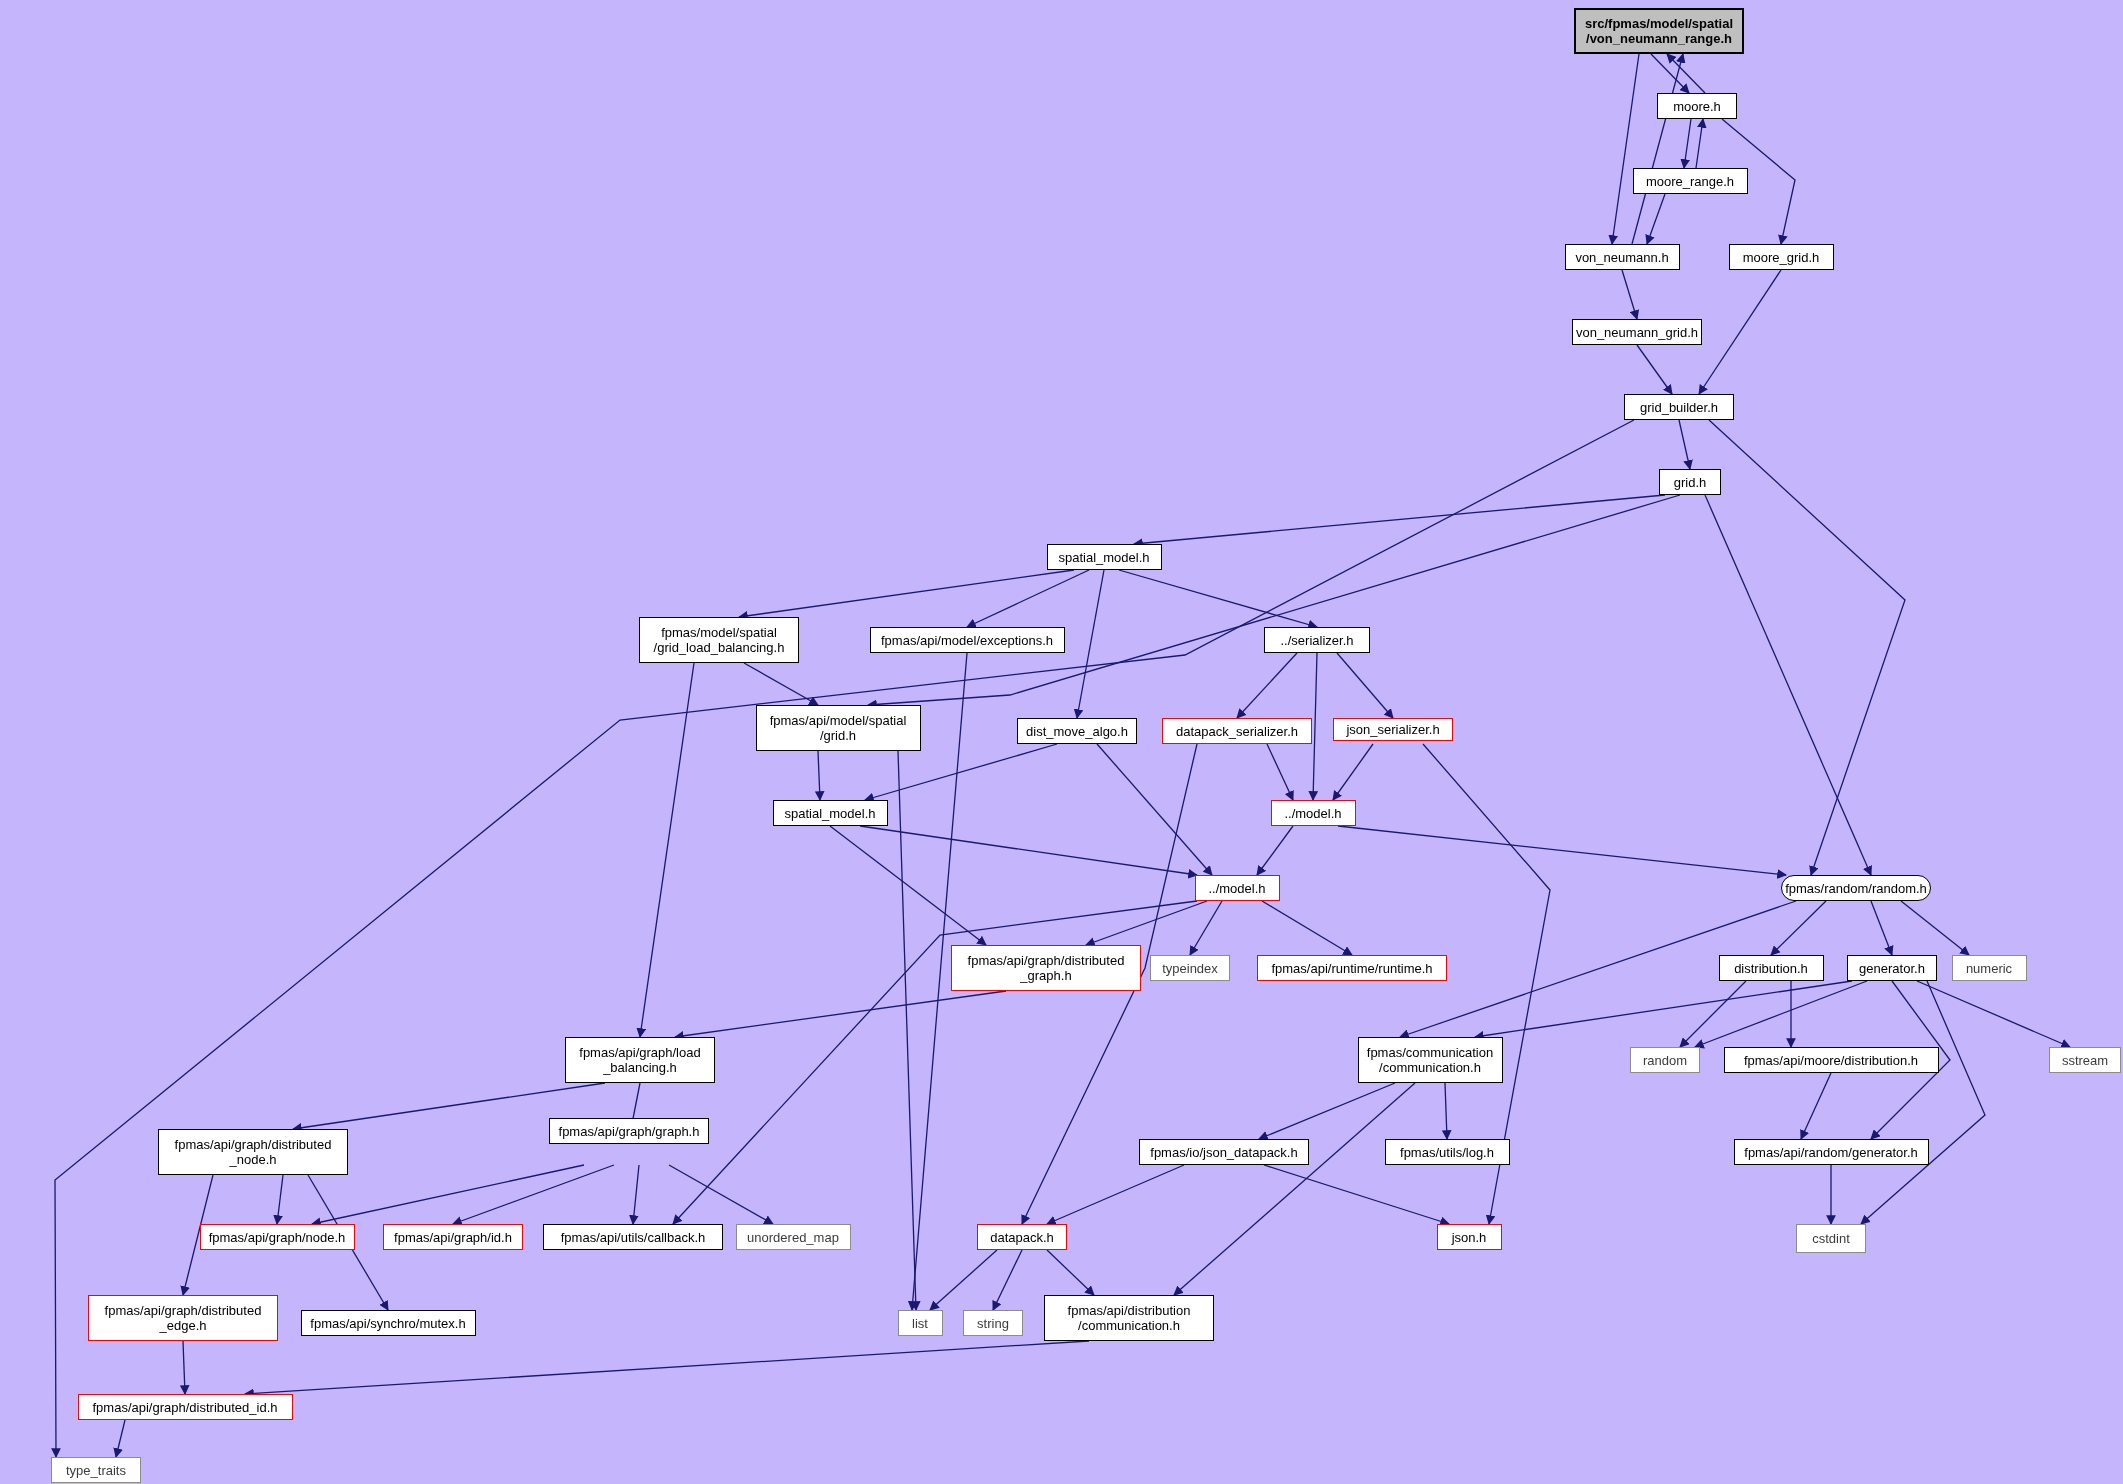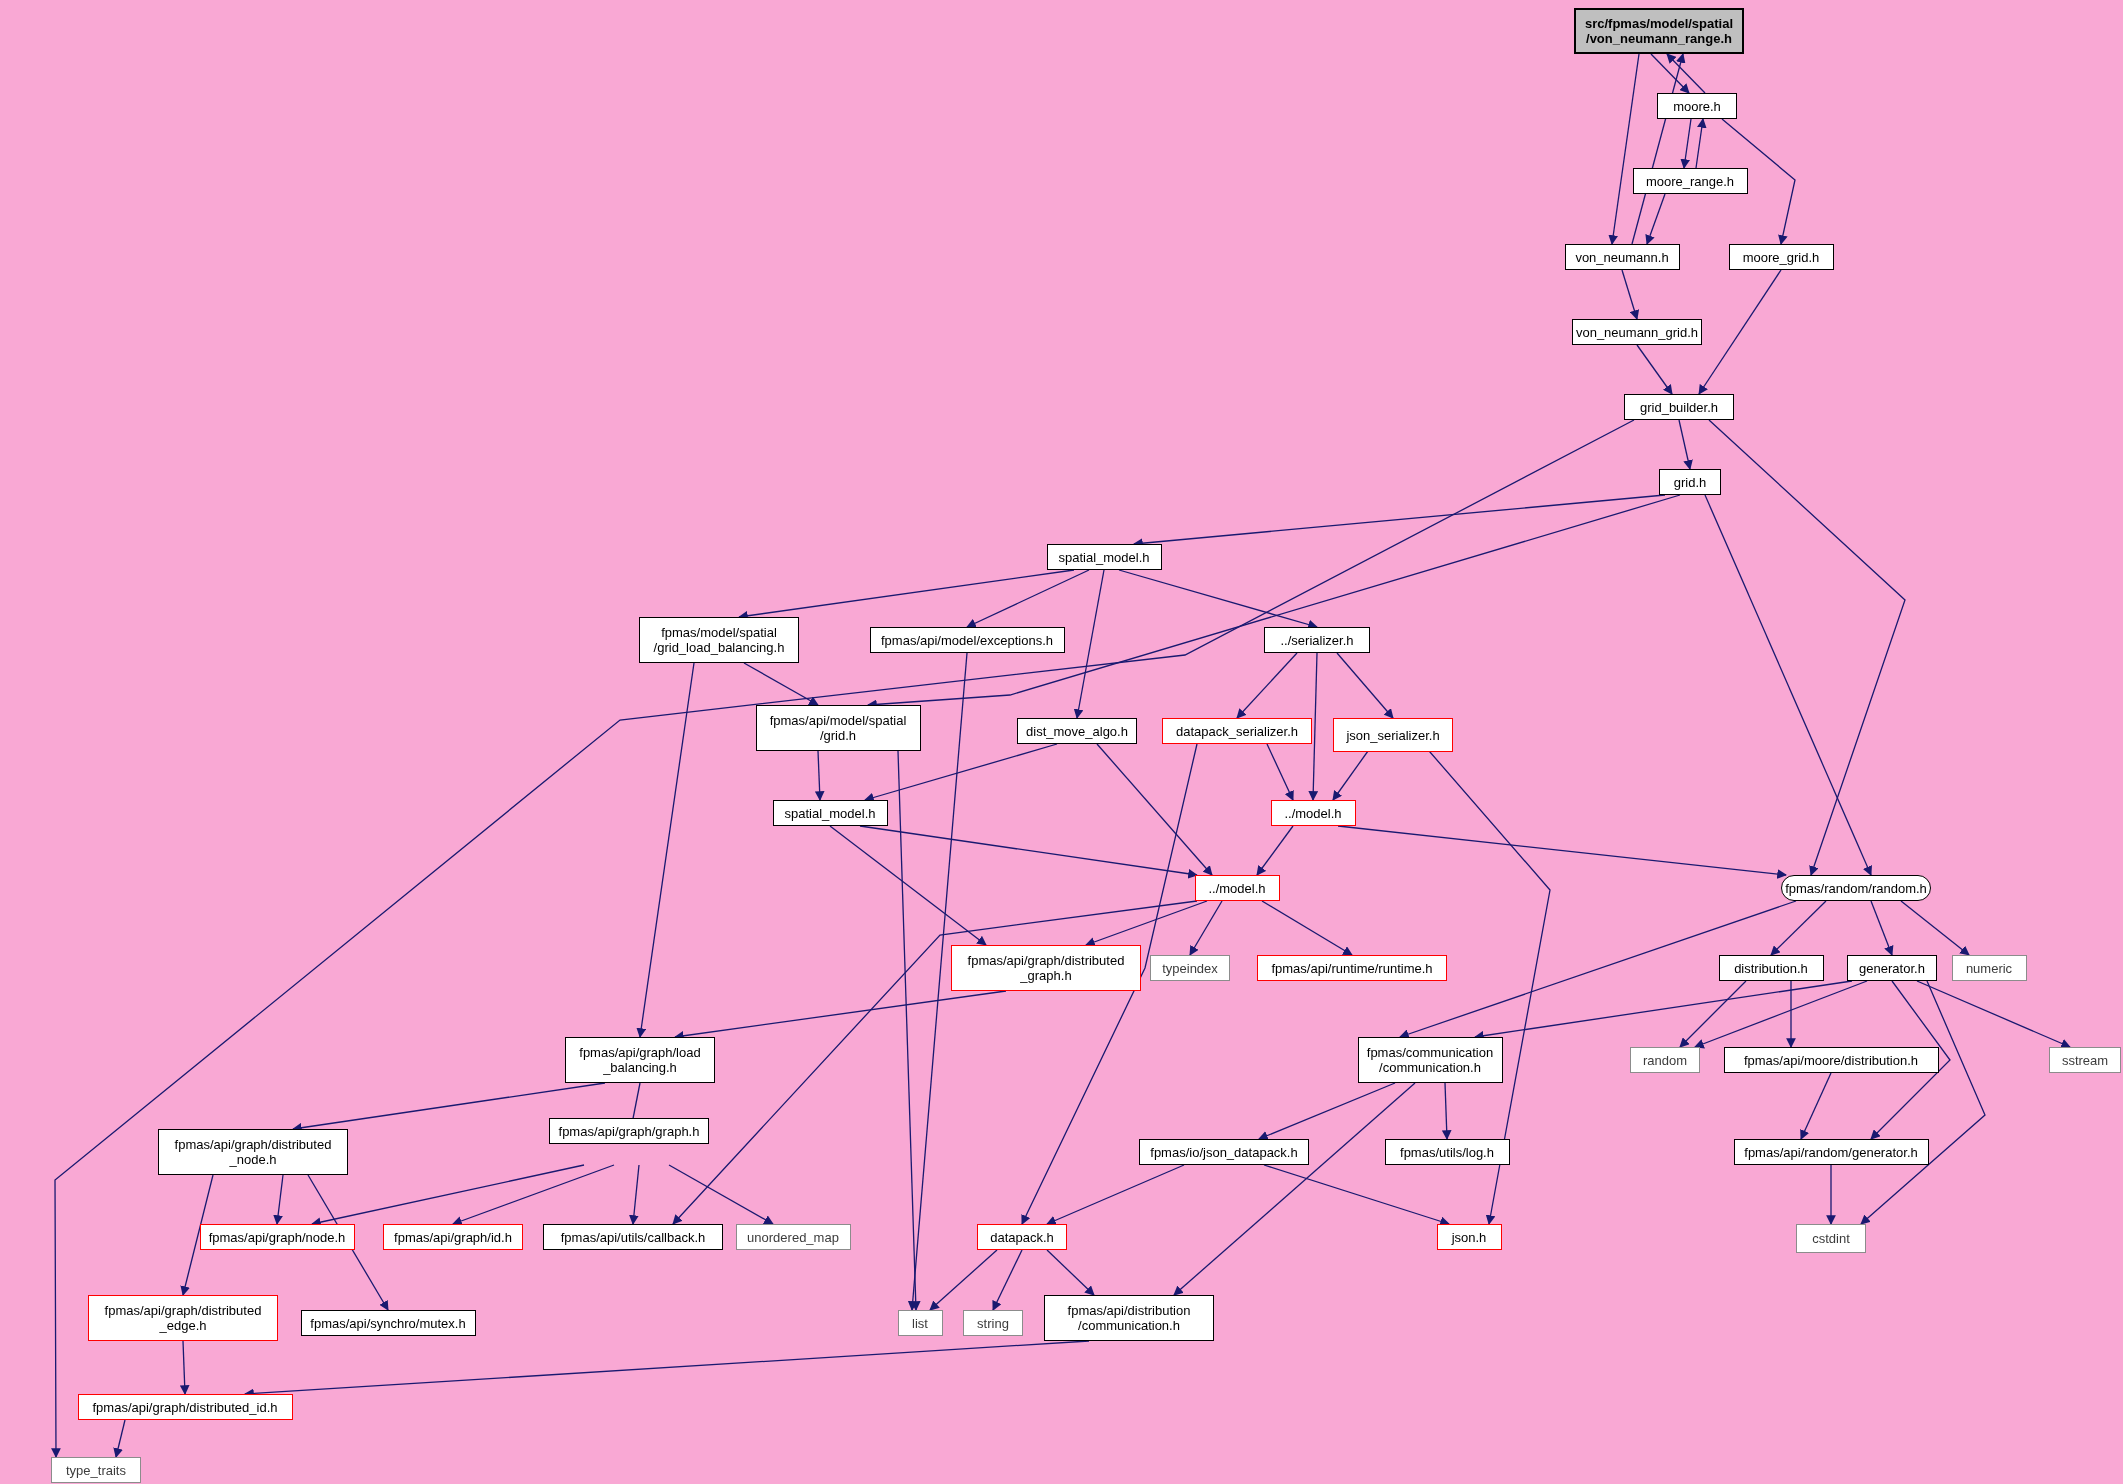--- a/index.html
+++ b/index.html
@@ -3,7 +3,7 @@
 <meta charset="utf-8">
 <style>
   html,body{margin:0;padding:0;background:#ffffff;}
-  #stage{position:relative;width:2123px;height:1484px;background:#f9a8d4;overflow:hidden;
+  #stage{position:relative;width:2123px;height:1484px;background:#c4b5fd;overflow:hidden;
          font-family:"Liberation Sans",sans-serif;}
   #edges{position:absolute;left:0;top:0;width:2123px;height:1484px;}
   .node{position:absolute;background:#ffffff;border:1px solid #000000;box-sizing:border-box;

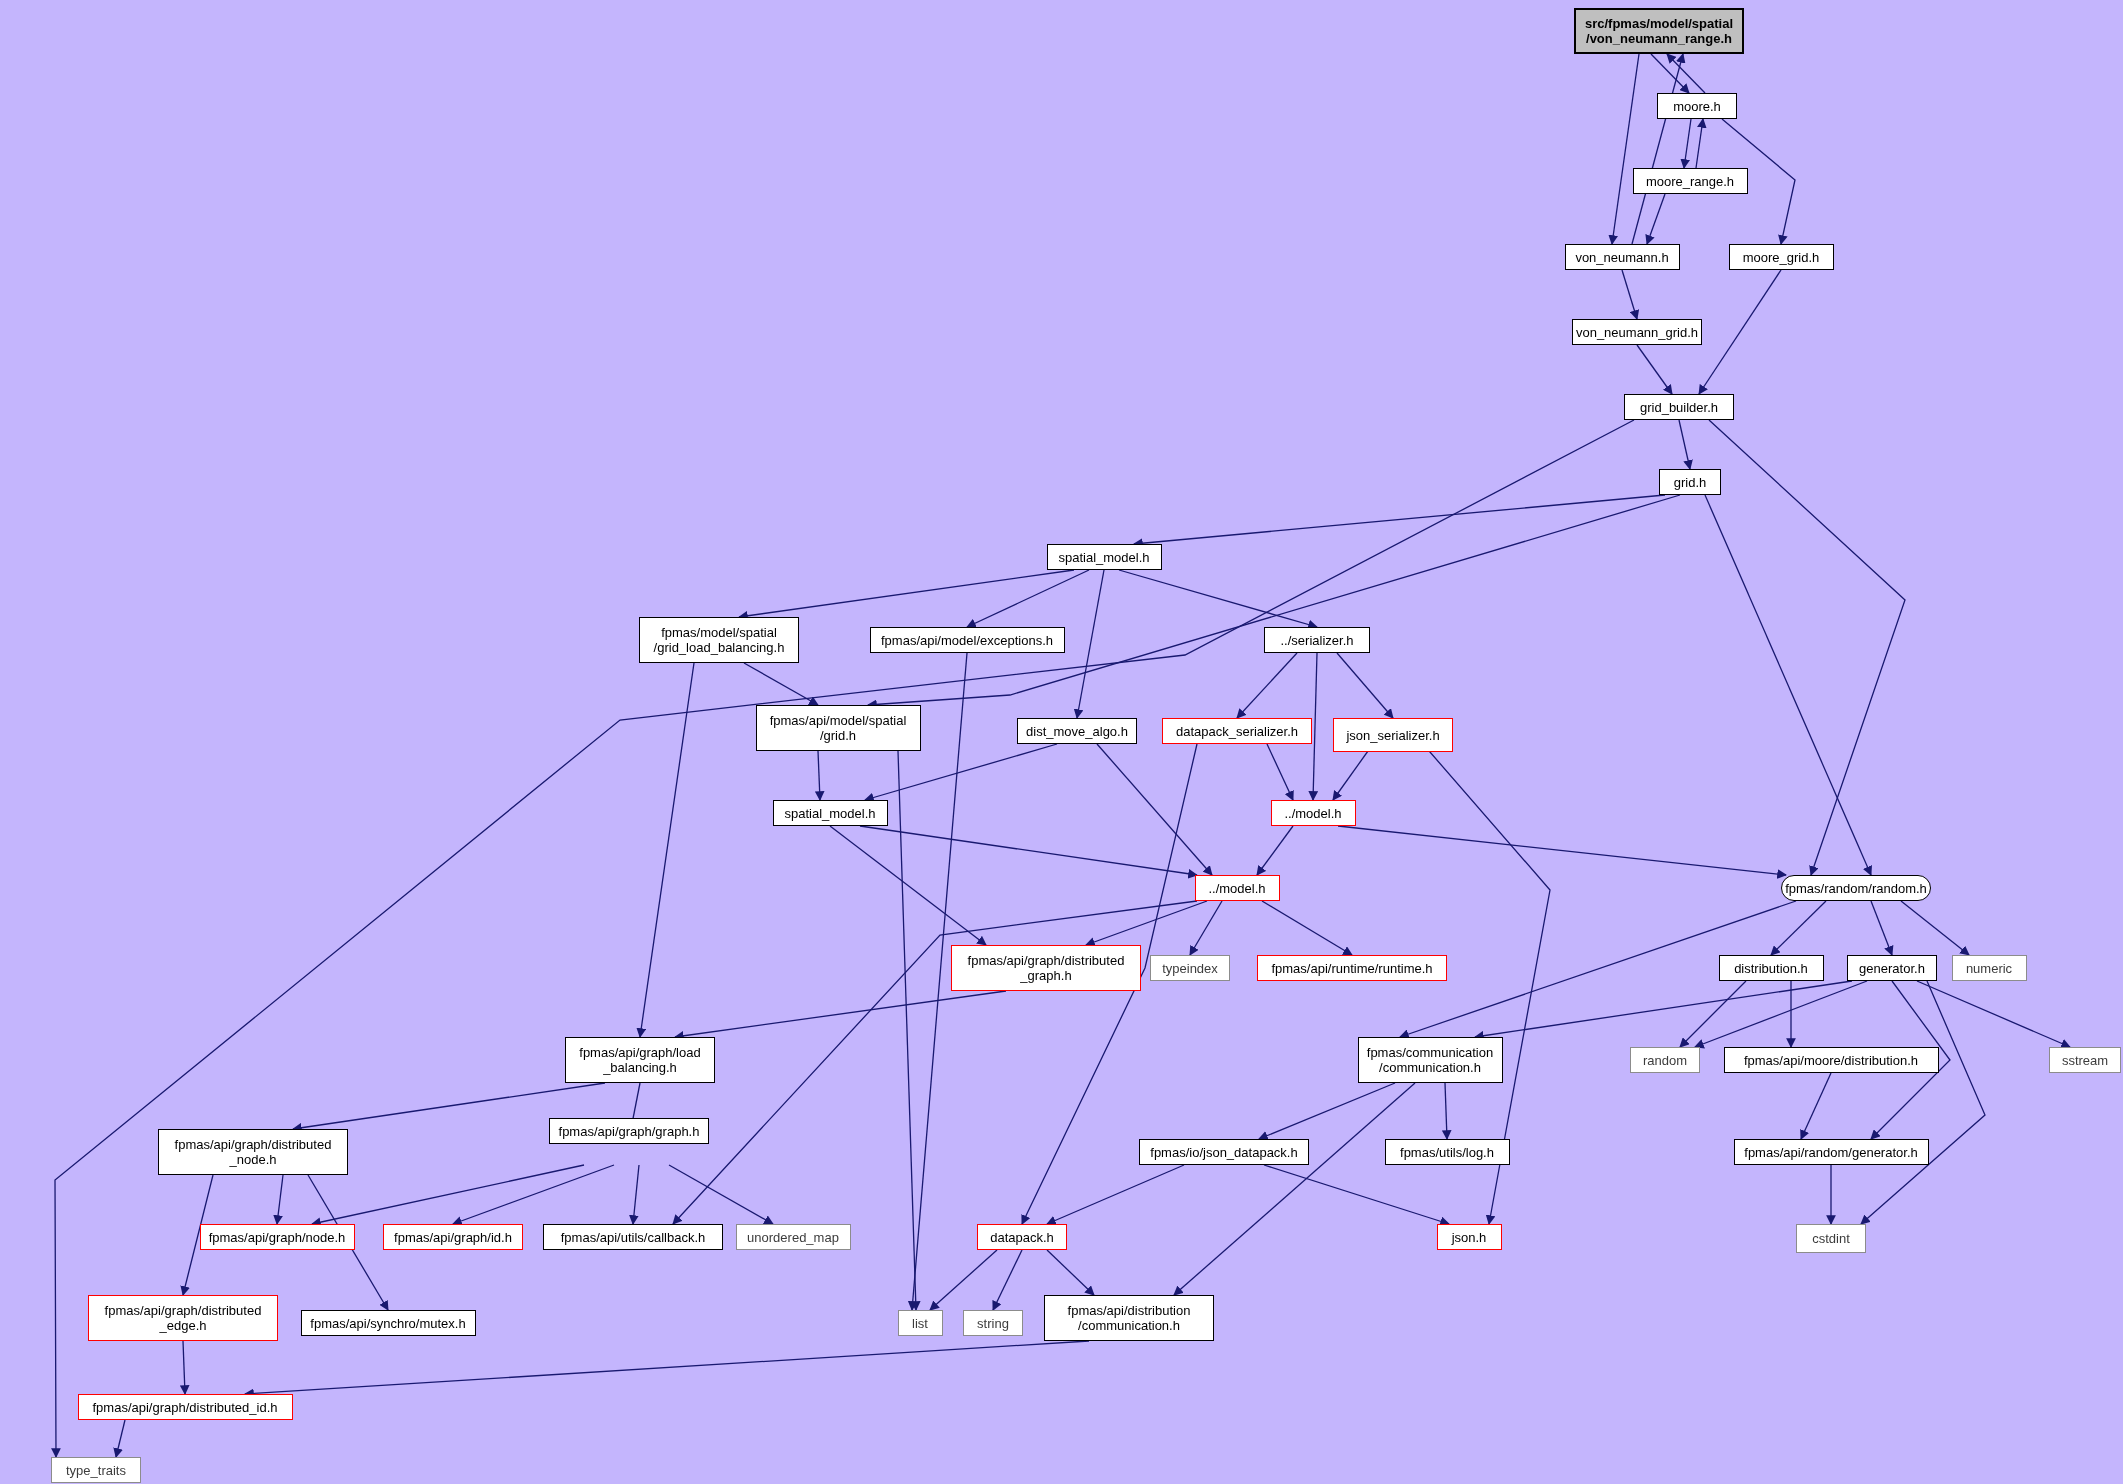--- a/index.html
+++ b/index.html
@@ -151,7 +151,7 @@
     <div class="node truncated" style="left: 1162px; top: 718px; width: 150px; height: 26px;">
       <div>datapack_serializer.h</div>
     </div>
-    <div class="node truncated" style="left: 1333px; top: 718px; width: 120px; height: 34px;">
+    <div class="node truncated" style="left: 1333px; top: 718px; width: 120px; height: 23px;">
       <div>json_serializer.h</div>
     </div>
     <div class="node normal" style="left: 772.5px; top: 800px; width: 115px; height: 26px;">

